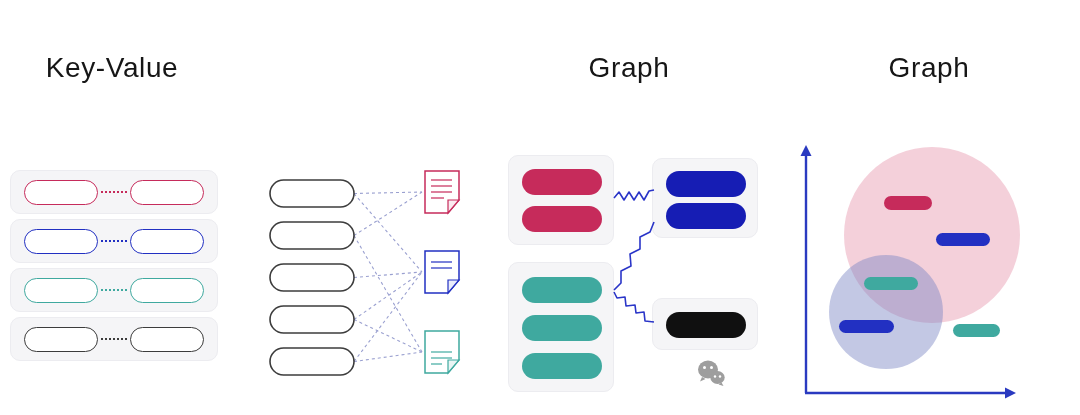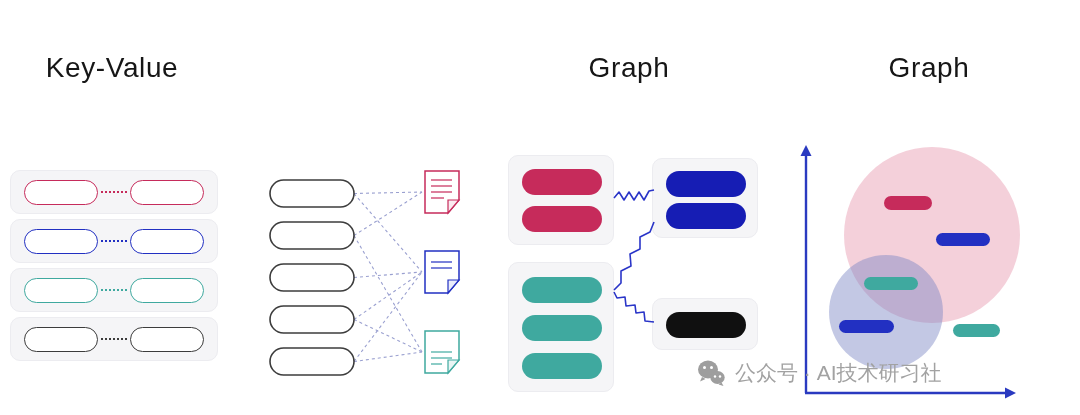--- a/index.html
+++ b/index.html
@@ -168,7 +168,6 @@
       <circle cx="19" cy="18.5" r="1.2" fill="#fff"></circle>
       <circle cx="24" cy="18.5" r="1.2" fill="#fff"></circle>
     </svg>
-    <span>公众号 · AI技术研习社</span>
   </div>
 
 </div>

